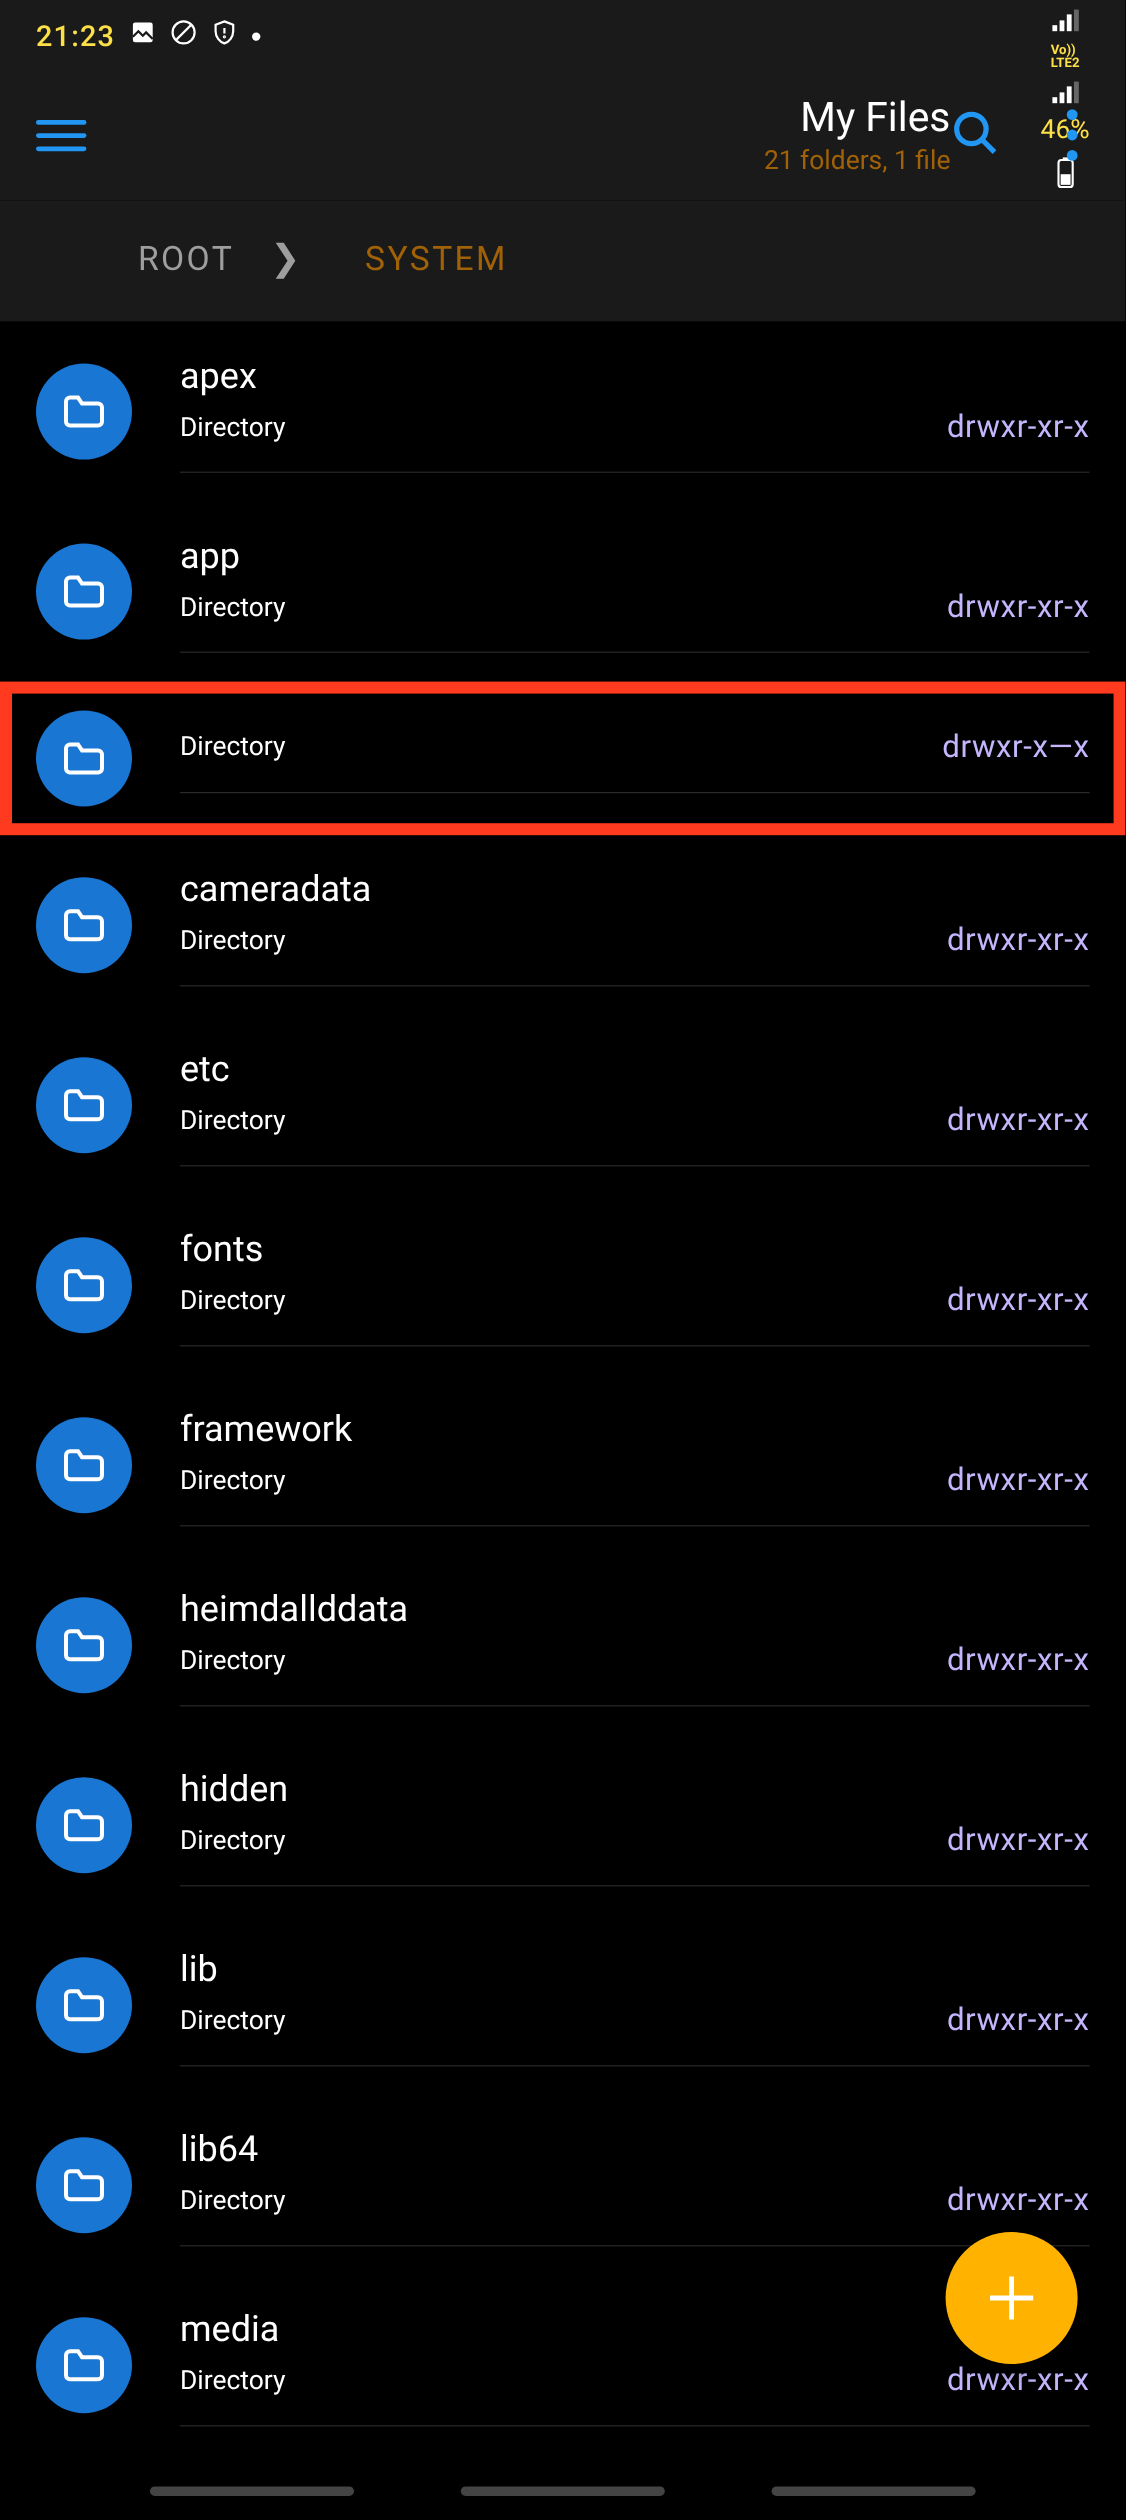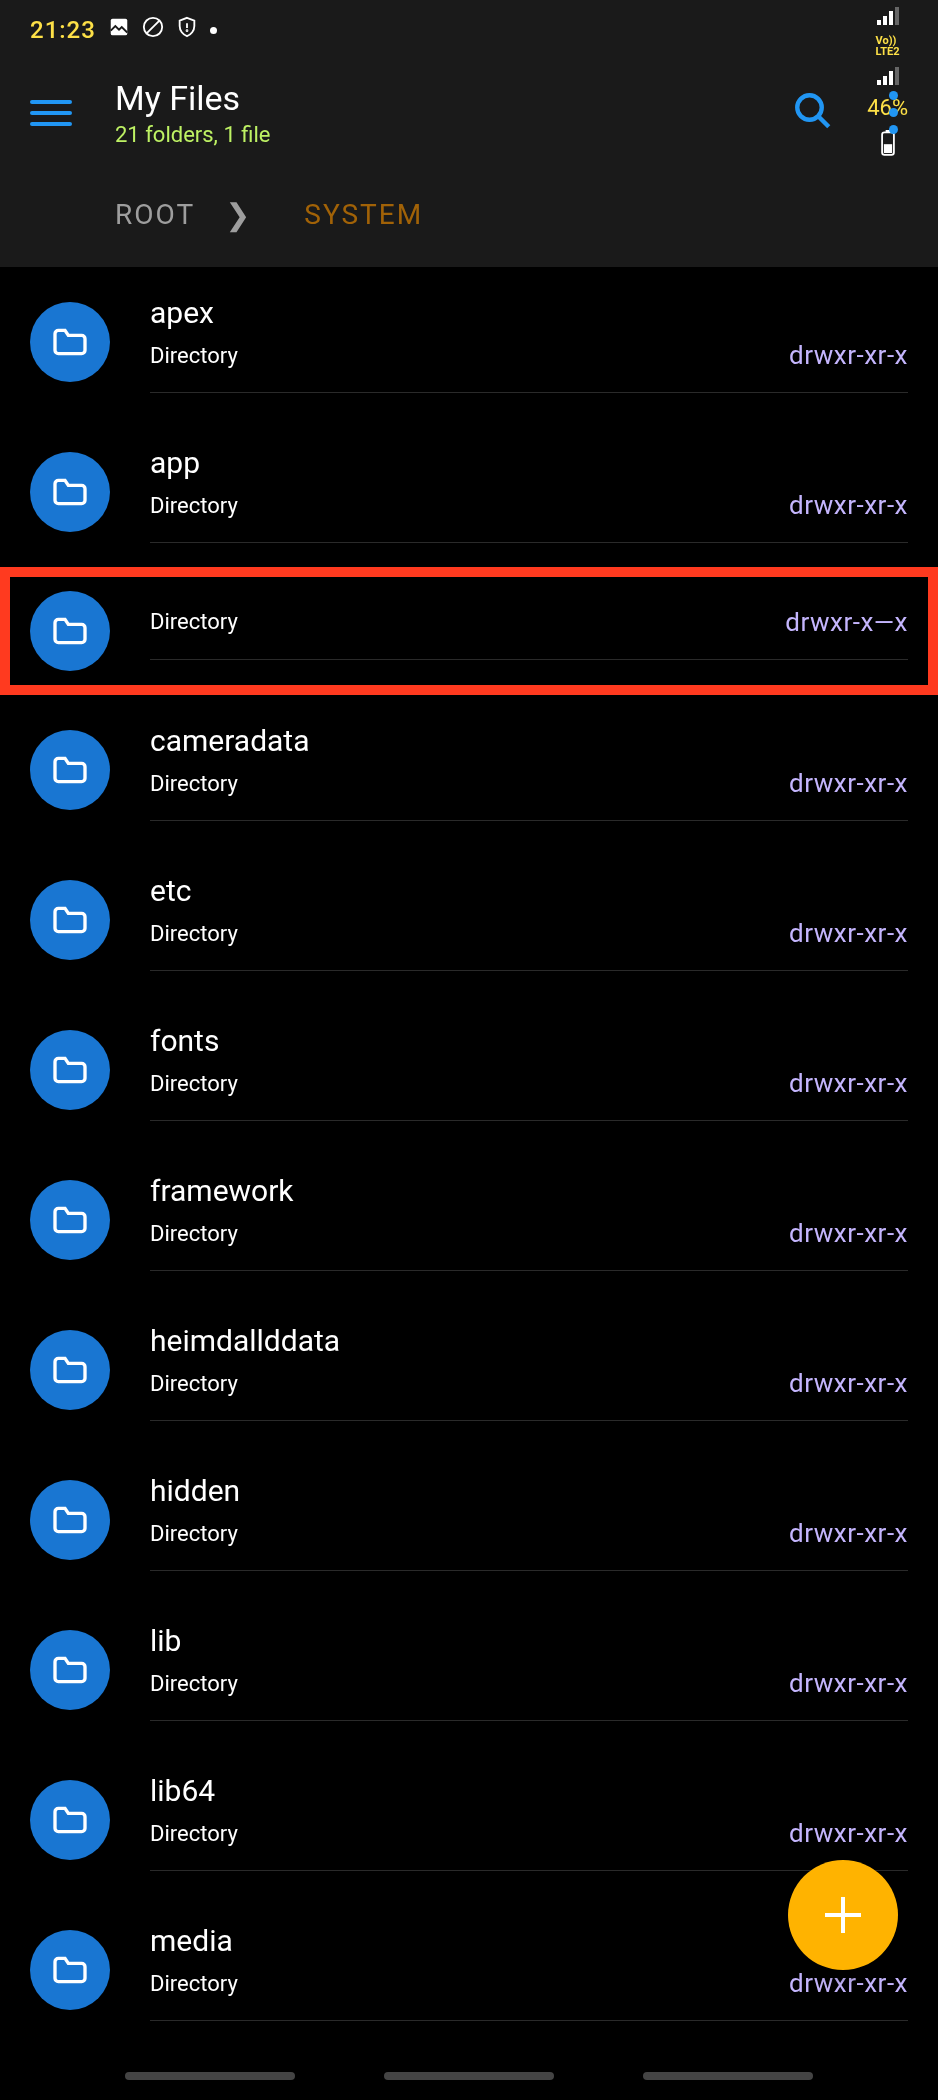--- a/index.html
+++ b/index.html
@@ -76,6 +76,7 @@
     }
     .header-titles {
       flex: 1;
+      text-align: right;
     }
     .header-title {
       font-size: 34px;

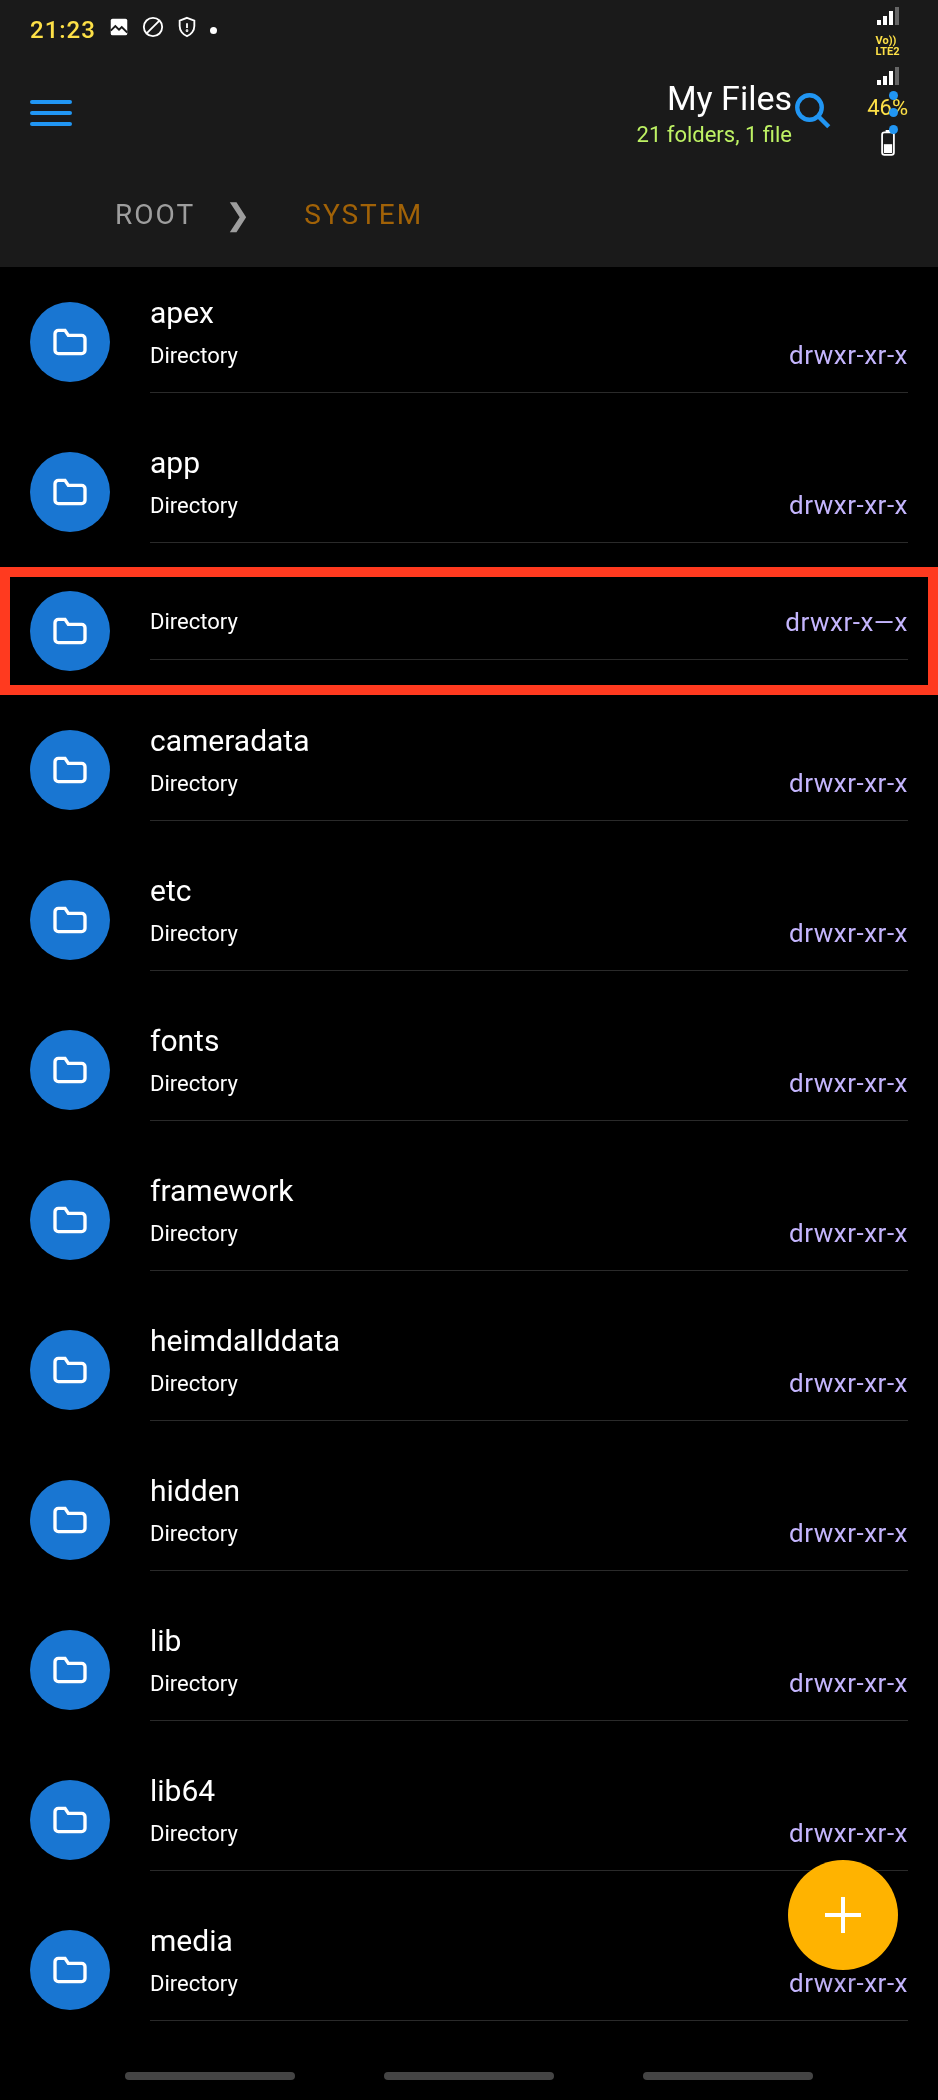--- a/index.html
+++ b/index.html
@@ -85,7 +85,7 @@
     }
     .header-subtitle {
       font-size: 22px;
-      color: #bef264;
+      color: #a16207;
       margin-top: 4px;
     }
     .header-actions {

